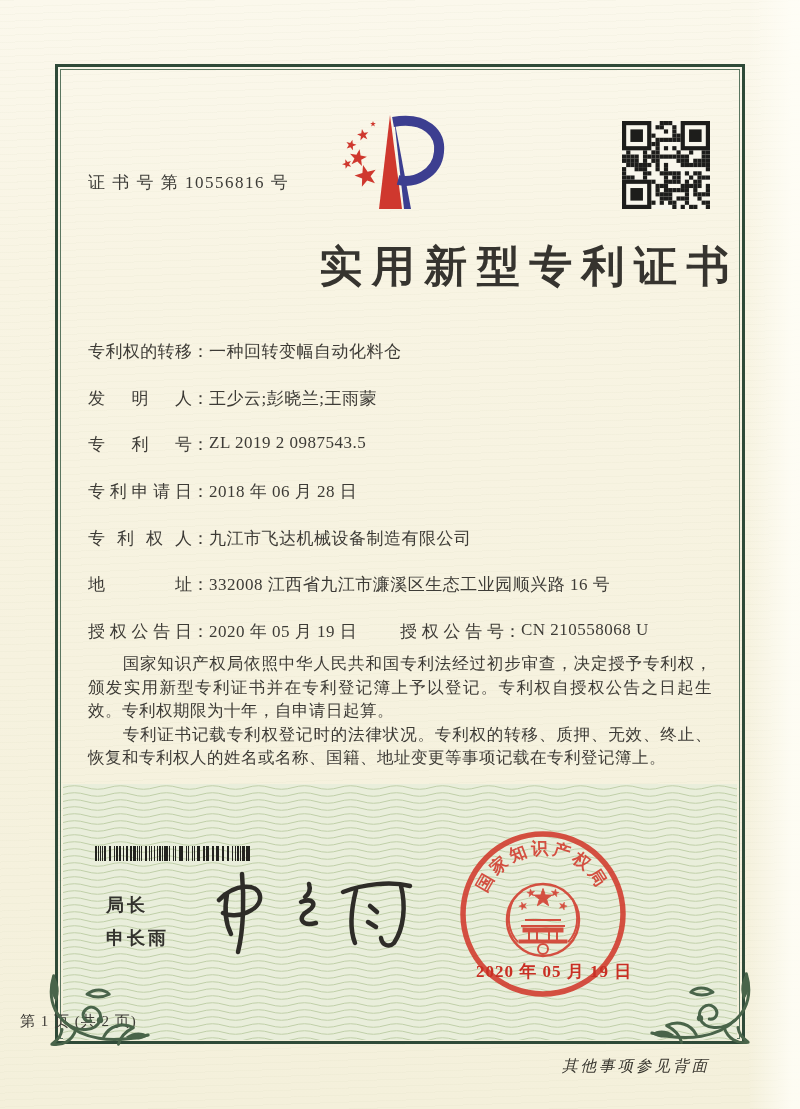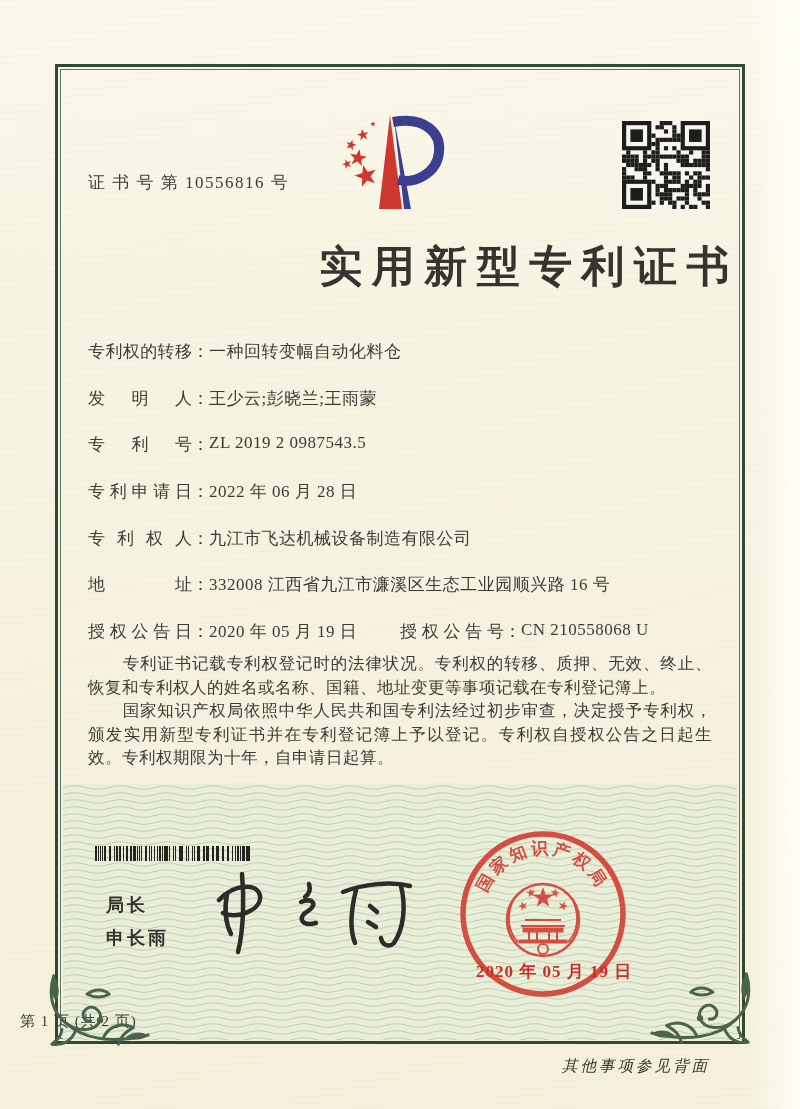--- a/index.html
+++ b/index.html
@@ -280,7 +280,7 @@
     <span class="flabel">专利号</span><span class="fcolon">：</span><span class="fvalue">ZL 2019 2 0987543.5</span>
   </div>
   <div class="field-row" style="top:480px">
-    <span class="flabel">专利申请日</span><span class="fcolon">：</span><span class="fvalue">2022 年 06 月 28 日</span>
+    <span class="flabel">专利申请日</span><span class="fcolon">：</span><span class="fvalue">2018 年 06 月 28 日</span>
   </div>
   <div class="field-row" style="top:527px">
     <span class="flabel">专利权人</span><span class="fcolon">：</span><span class="fvalue">九江市飞达机械设备制造有限公司</span>

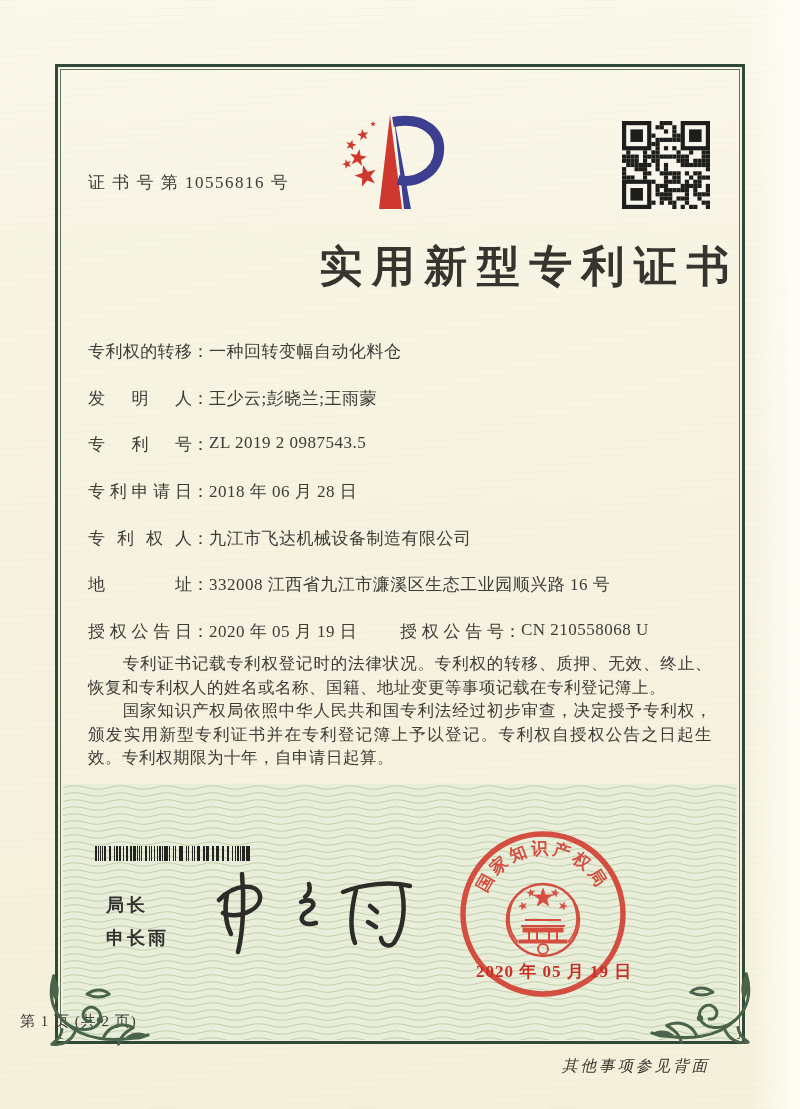--- a/index.html
+++ b/index.html
@@ -296,8 +296,8 @@
   </div>
 
   <div class="body-text">
+    <p>国家知识产权局依照中华人民共和国专利法经过初步审查，决定授予专利权，颁发实用新型专利证书并在专利登记簿上予以登记。专利权自授权公告之日起生效。专利权期限为十年，自申请日起算。</p>
     <p>专利证书记载专利权登记时的法律状况。专利权的转移、质押、无效、终止、恢复和专利权人的姓名或名称、国籍、地址变更等事项记载在专利登记簿上。</p>
-    <p>国家知识产权局依照中华人民共和国专利法经过初步审查，决定授予专利权，颁发实用新型专利证书并在专利登记簿上予以登记。专利权自授权公告之日起生效。专利权期限为十年，自申请日起算。</p>
   </div>
 
   <div class="panel">

